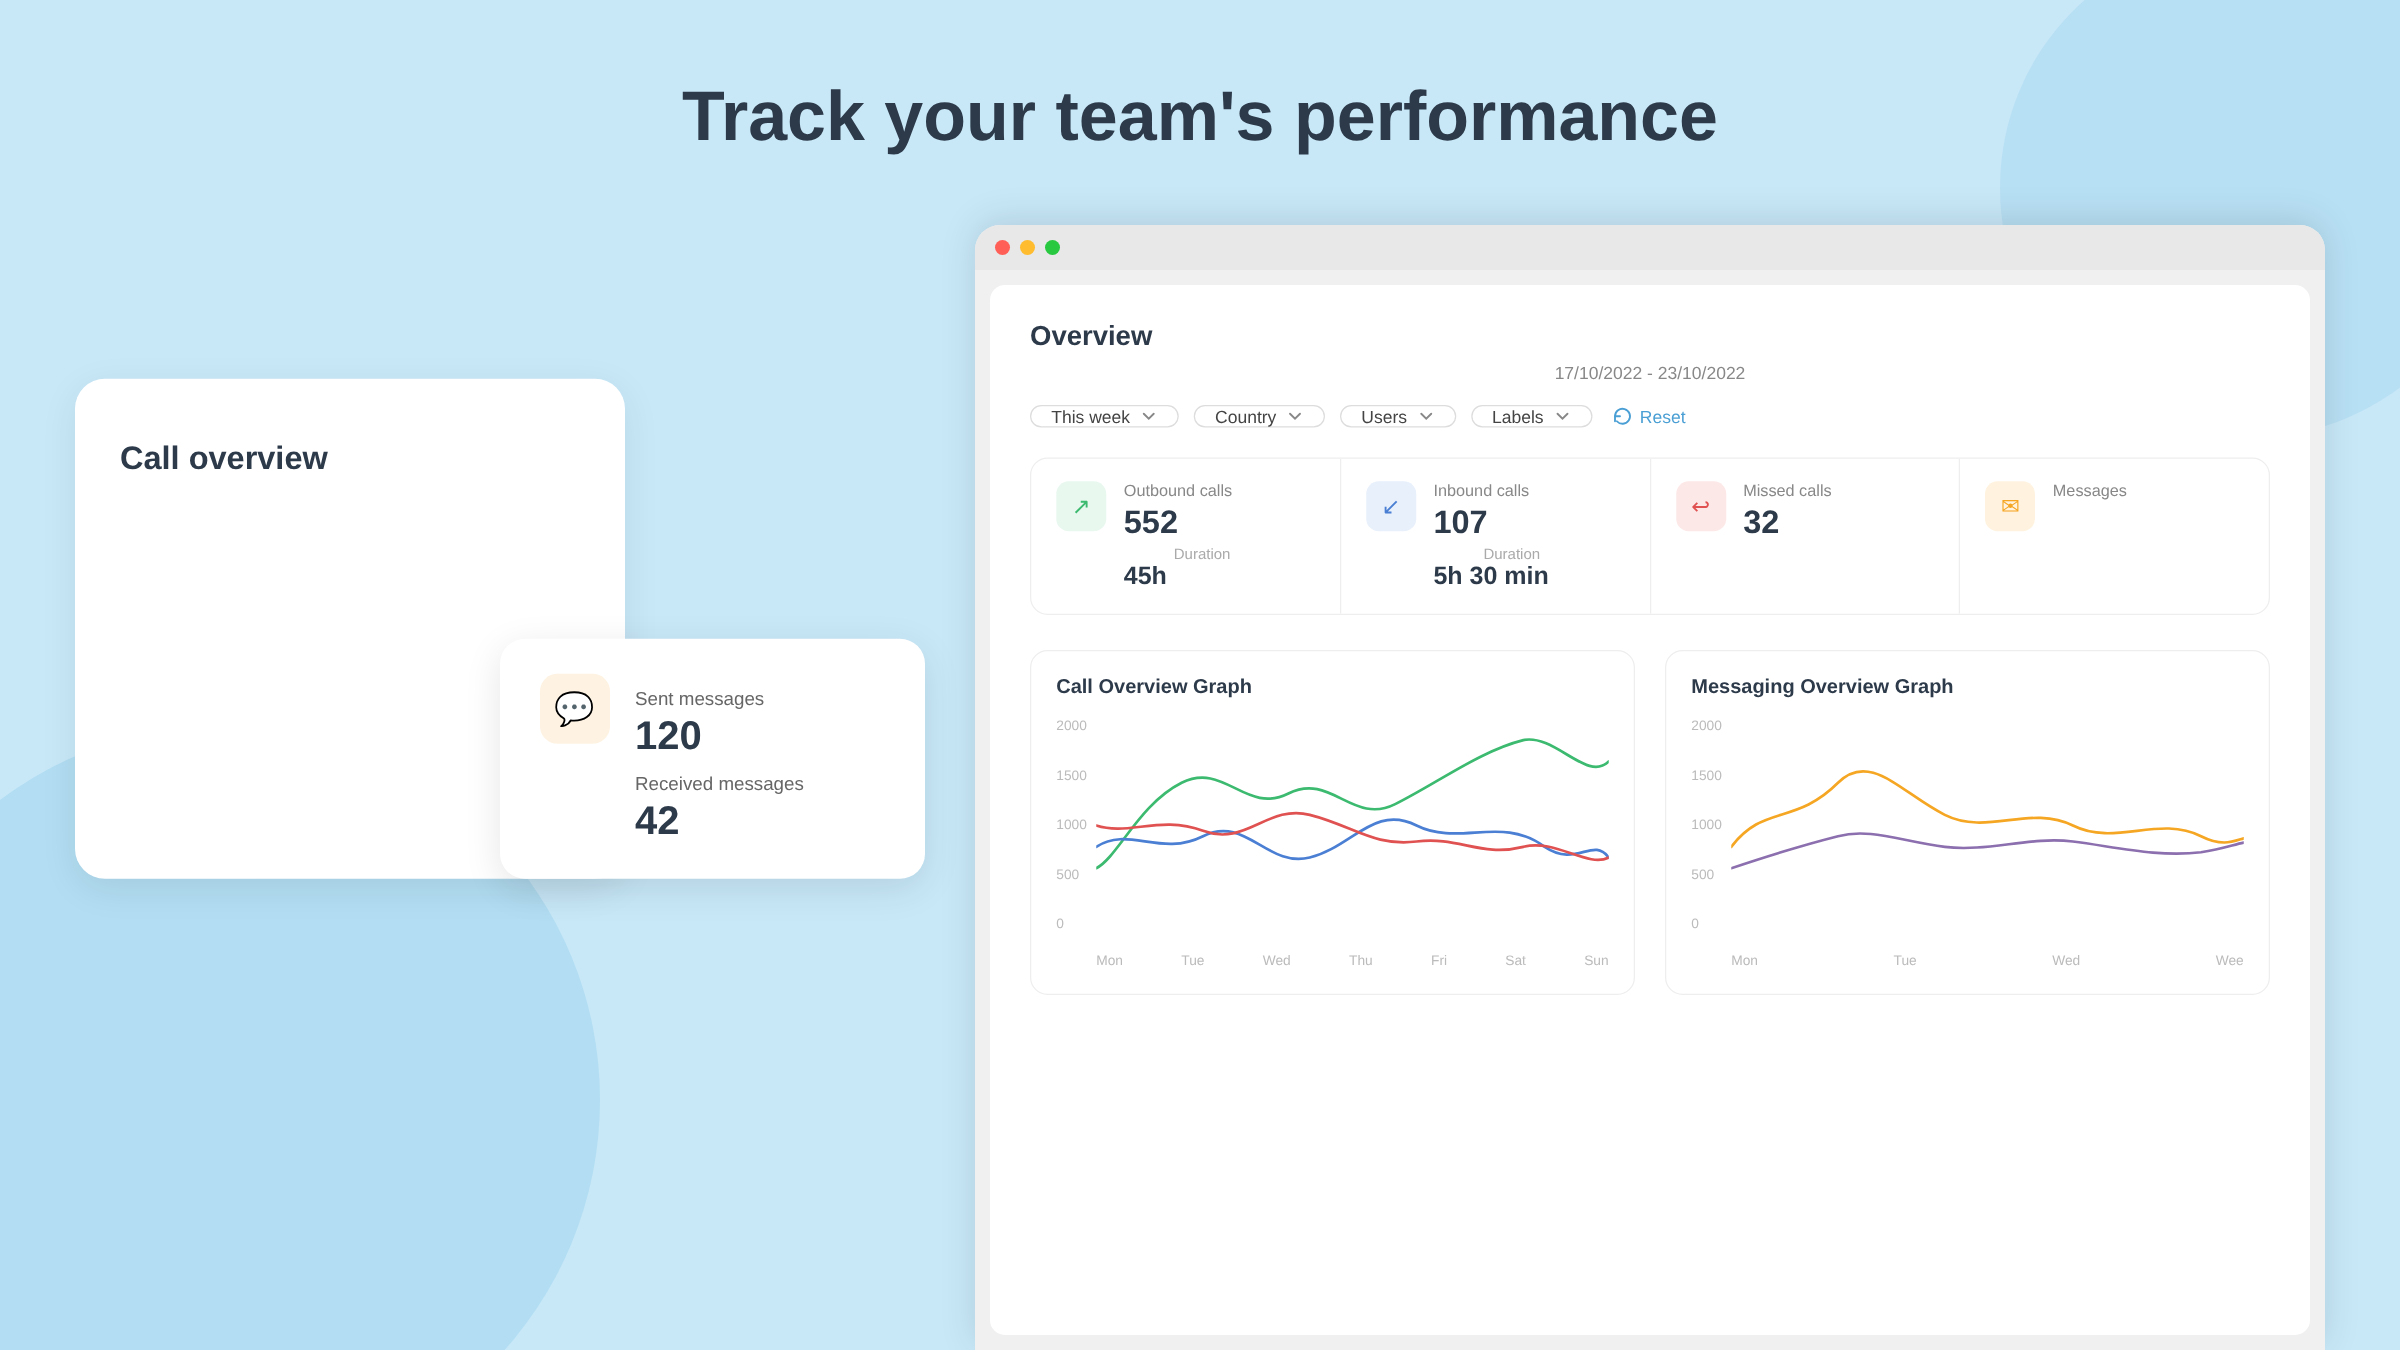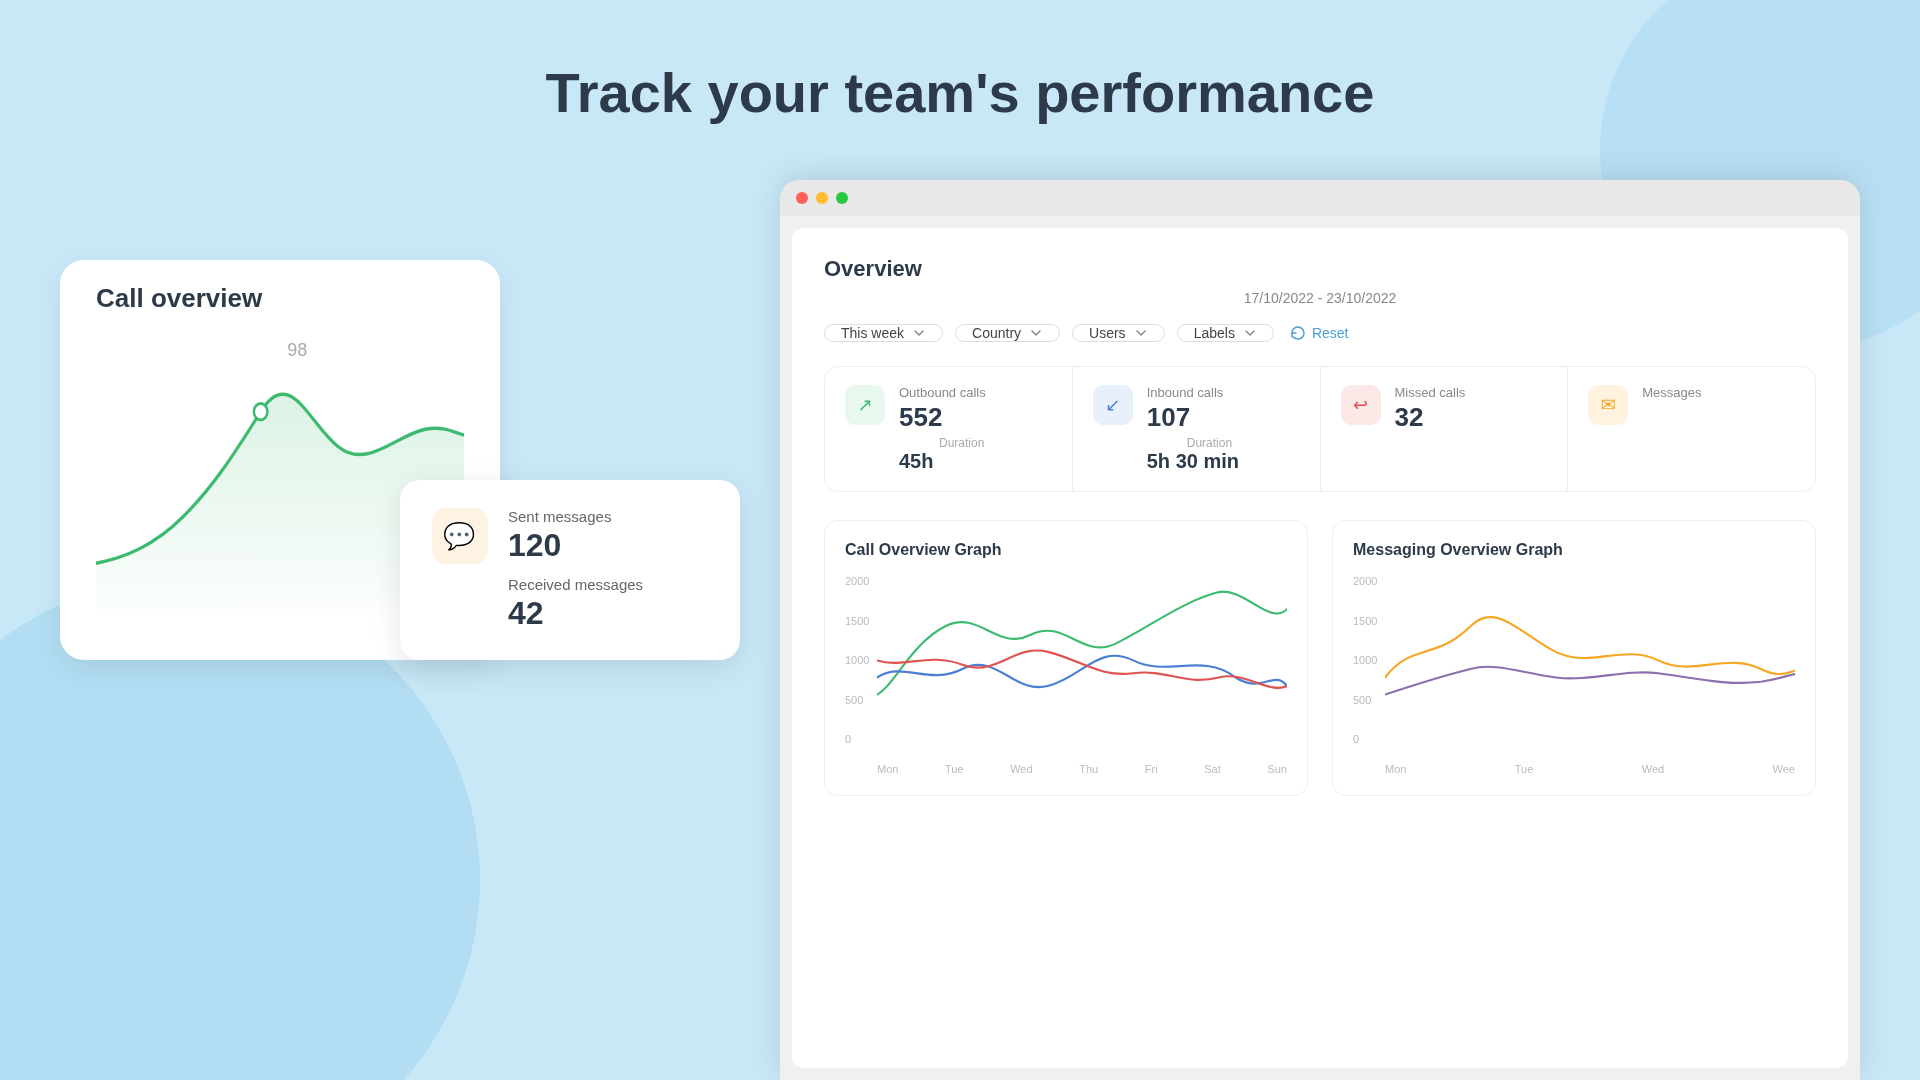--- a/index.html
+++ b/index.html
@@ -70,12 +70,13 @@
     .call-overview-card {
       background: white;
       border-radius: 24px;
-      padding: 23px 36px 0 36px;
+      padding: 48px 36px 0 36px;
       width: 440px;
       height: 400px;
       box-shadow: 0 8px 30px rgba(0,0,0,0.08);
       position: relative;
       overflow: hidden;
+      margin-top: 43px;
     }
     .call-overview-title {
       font-size: 26px;

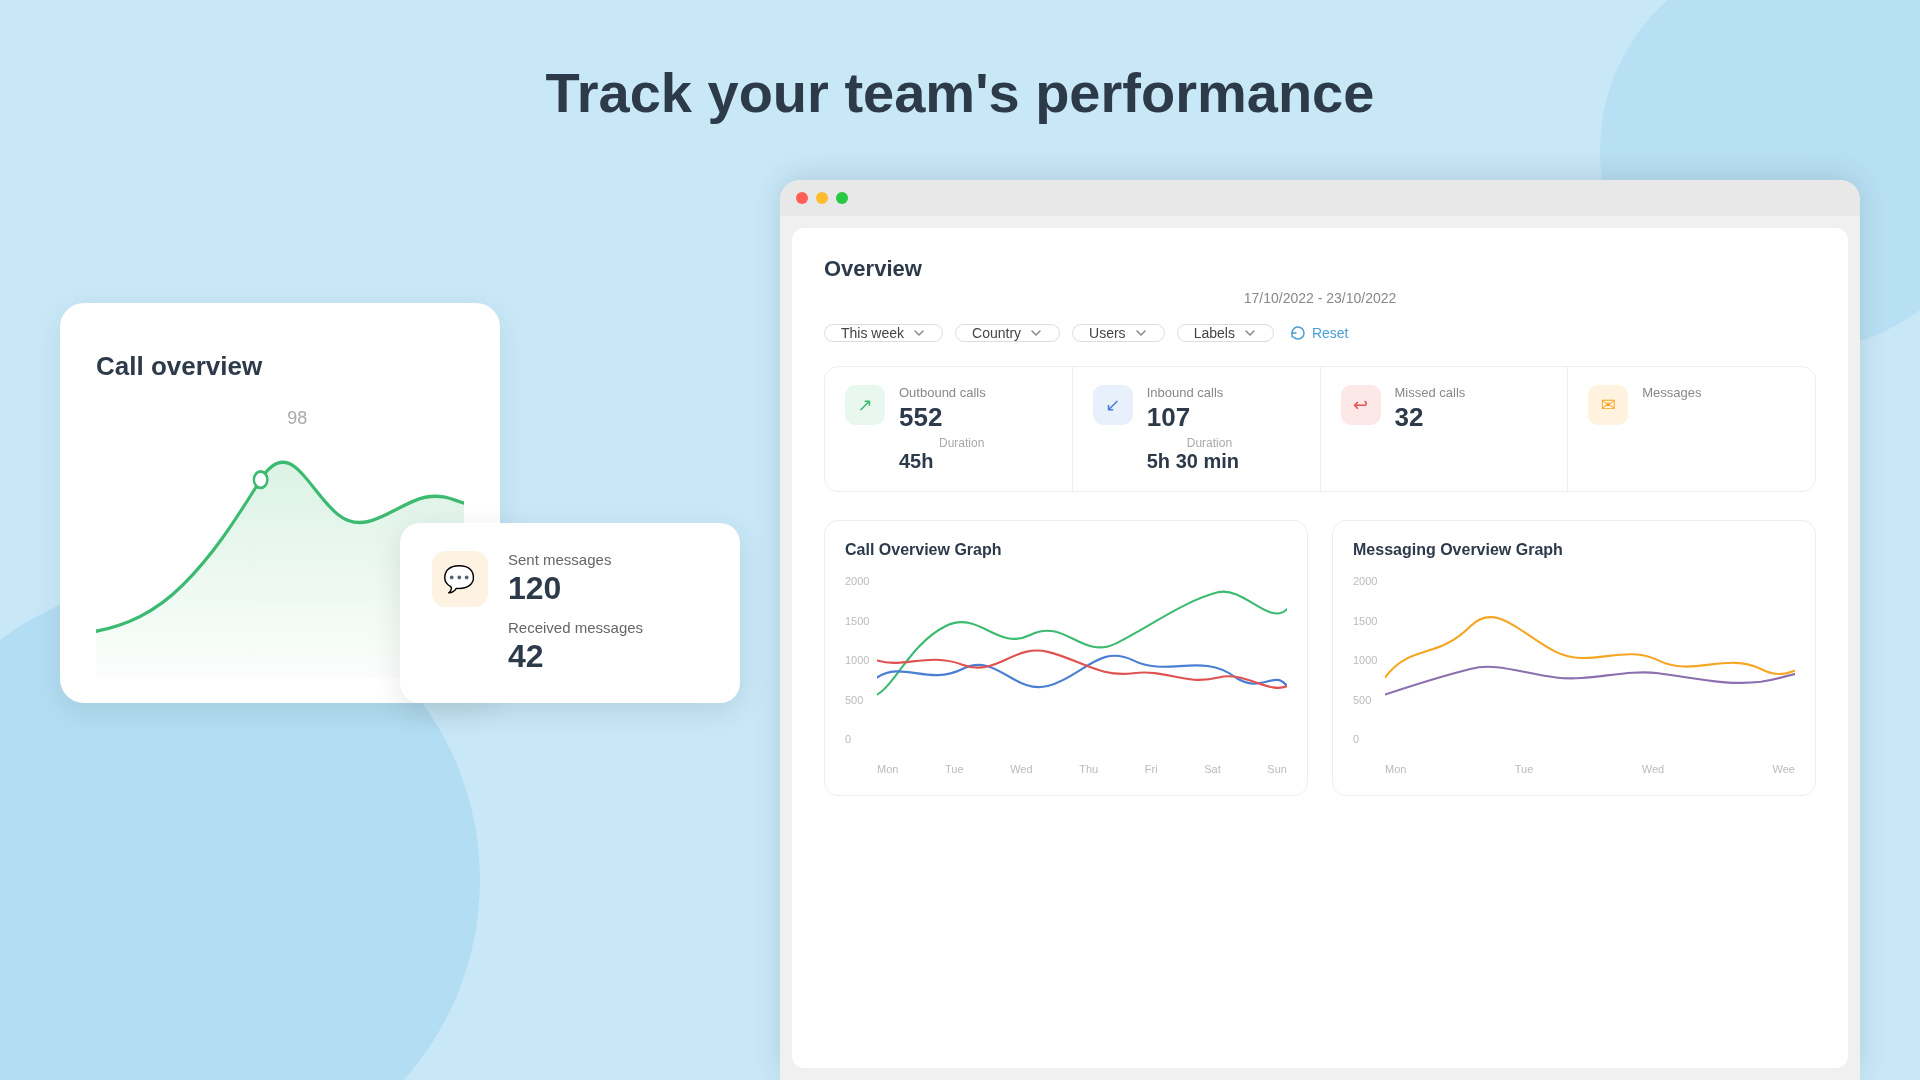--- a/index.html
+++ b/index.html
@@ -358,25 +358,6 @@
 
     <div class="call-overview-card">
       <div class="call-overview-title">Call overview</div>
-      <div class="chart-area">
-        <span class="chart-peak-label">98</span>
-        
-        <svg class="call-chart-svg" viewBox="0 0 380 240" preserveAspectRatio="none">
-
-          <defs>
-            <linearGradient id="greenGrad" x1="0" y1="0" x2="0" y2="1">
-              <stop offset="0%" stop-color="#3cba6f" stop-opacity="0.18"></stop>
-              <stop offset="100%" stop-color="#3cba6f" stop-opacity="0.02"></stop>
-            </linearGradient>
-          </defs>
-
-          <path d="M0,200 C30,195 60,185 90,160 C120,135 140,110 170,70 C200,30 220,80 250,100 C280,120 310,90 340,85 C360,82 370,88 380,90 L380,240 L0,240 Z" fill="url(#greenGrad)" stroke="none"></path>
-
-          <path d="M0,200 C30,195 60,185 90,160 C120,135 140,110 170,70 C200,30 220,80 250,100 C280,120 310,90 340,85 C360,82 370,88 380,90" fill="none" stroke="#3cba6f" stroke-width="3" stroke-linecap="round" stroke-linejoin="round"></path>
-
-          <circle cx="170" cy="70" r="7" fill="white" stroke="#3cba6f" stroke-width="2.5"></circle>
-        </svg>
-      </div>
     </div>
 
     <div class="messages-card">

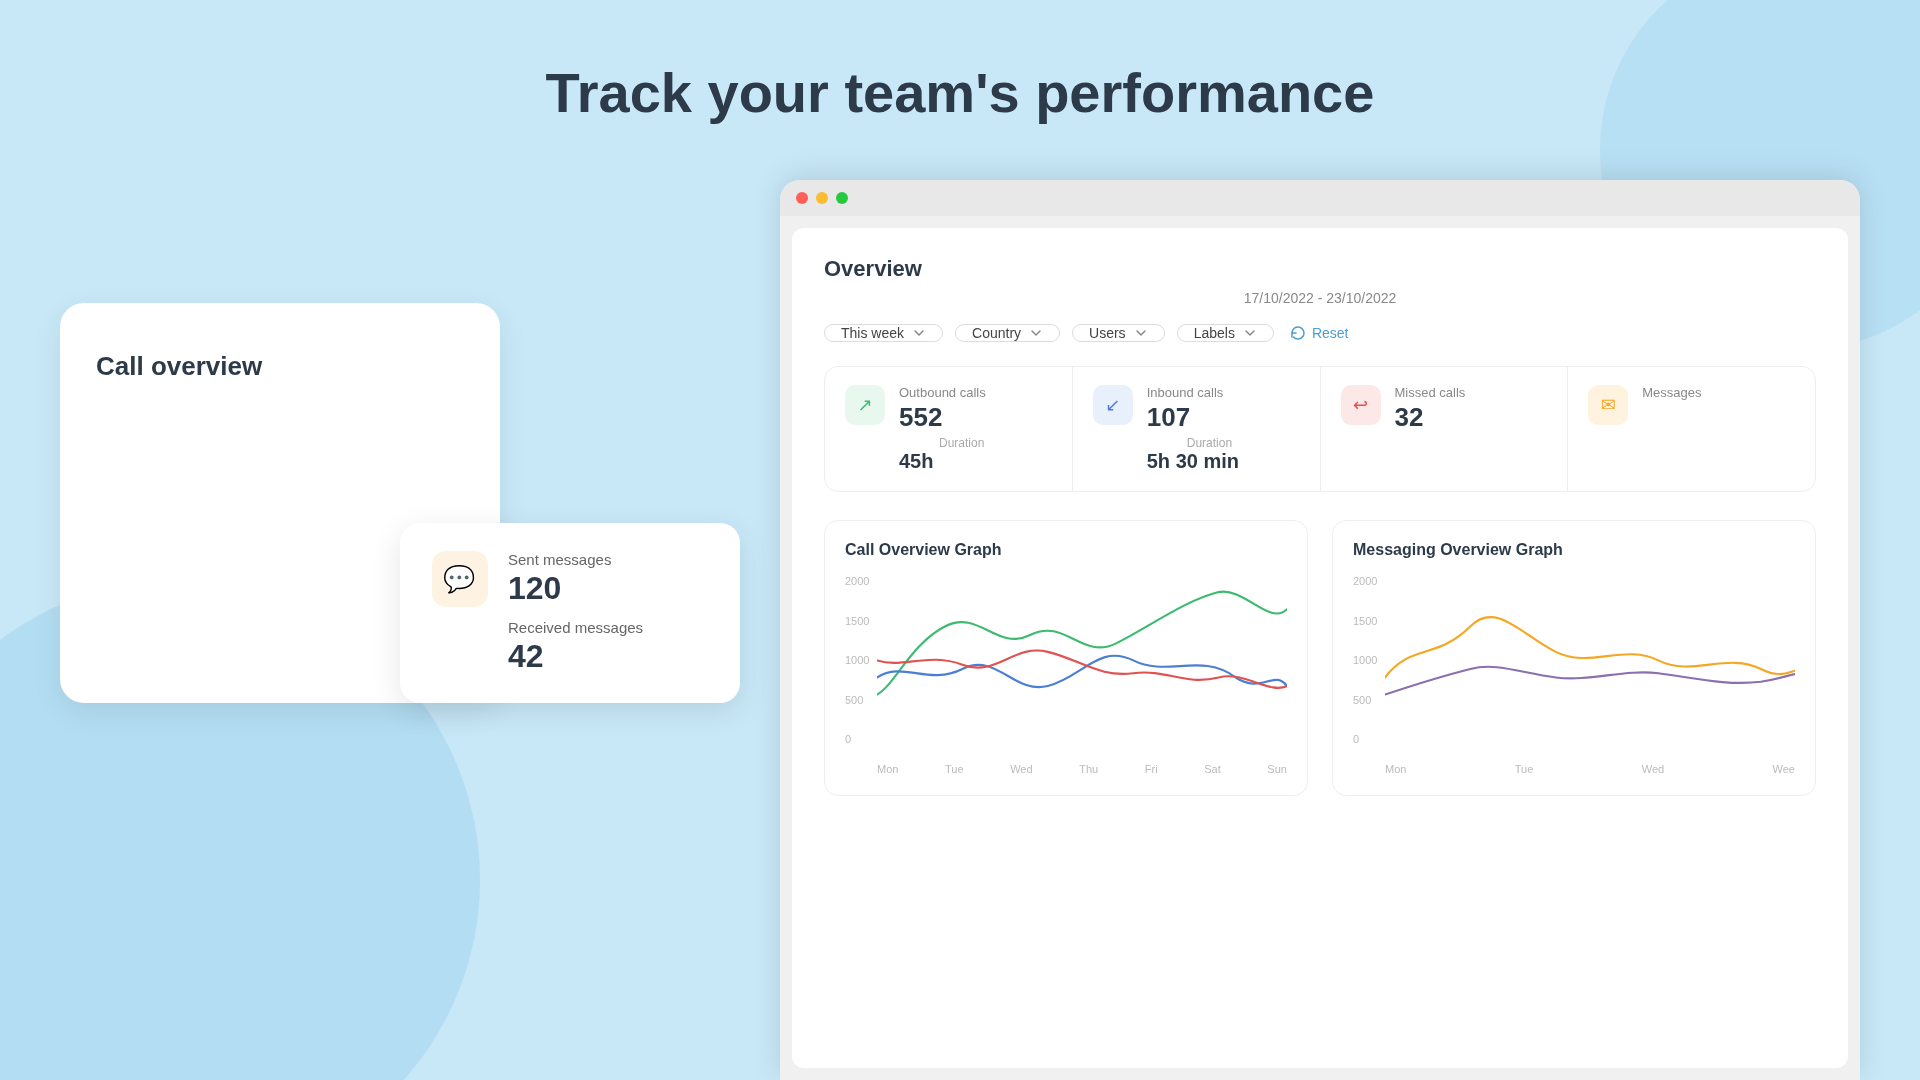--- a/index.html
+++ b/index.html
@@ -134,6 +134,7 @@
       font-size: 15px;
       color: #666;
       margin-bottom: 2px;
+      margin-top: 12px;
     }
     .messages-data .metric-value-lg {
       font-size: 32px;

